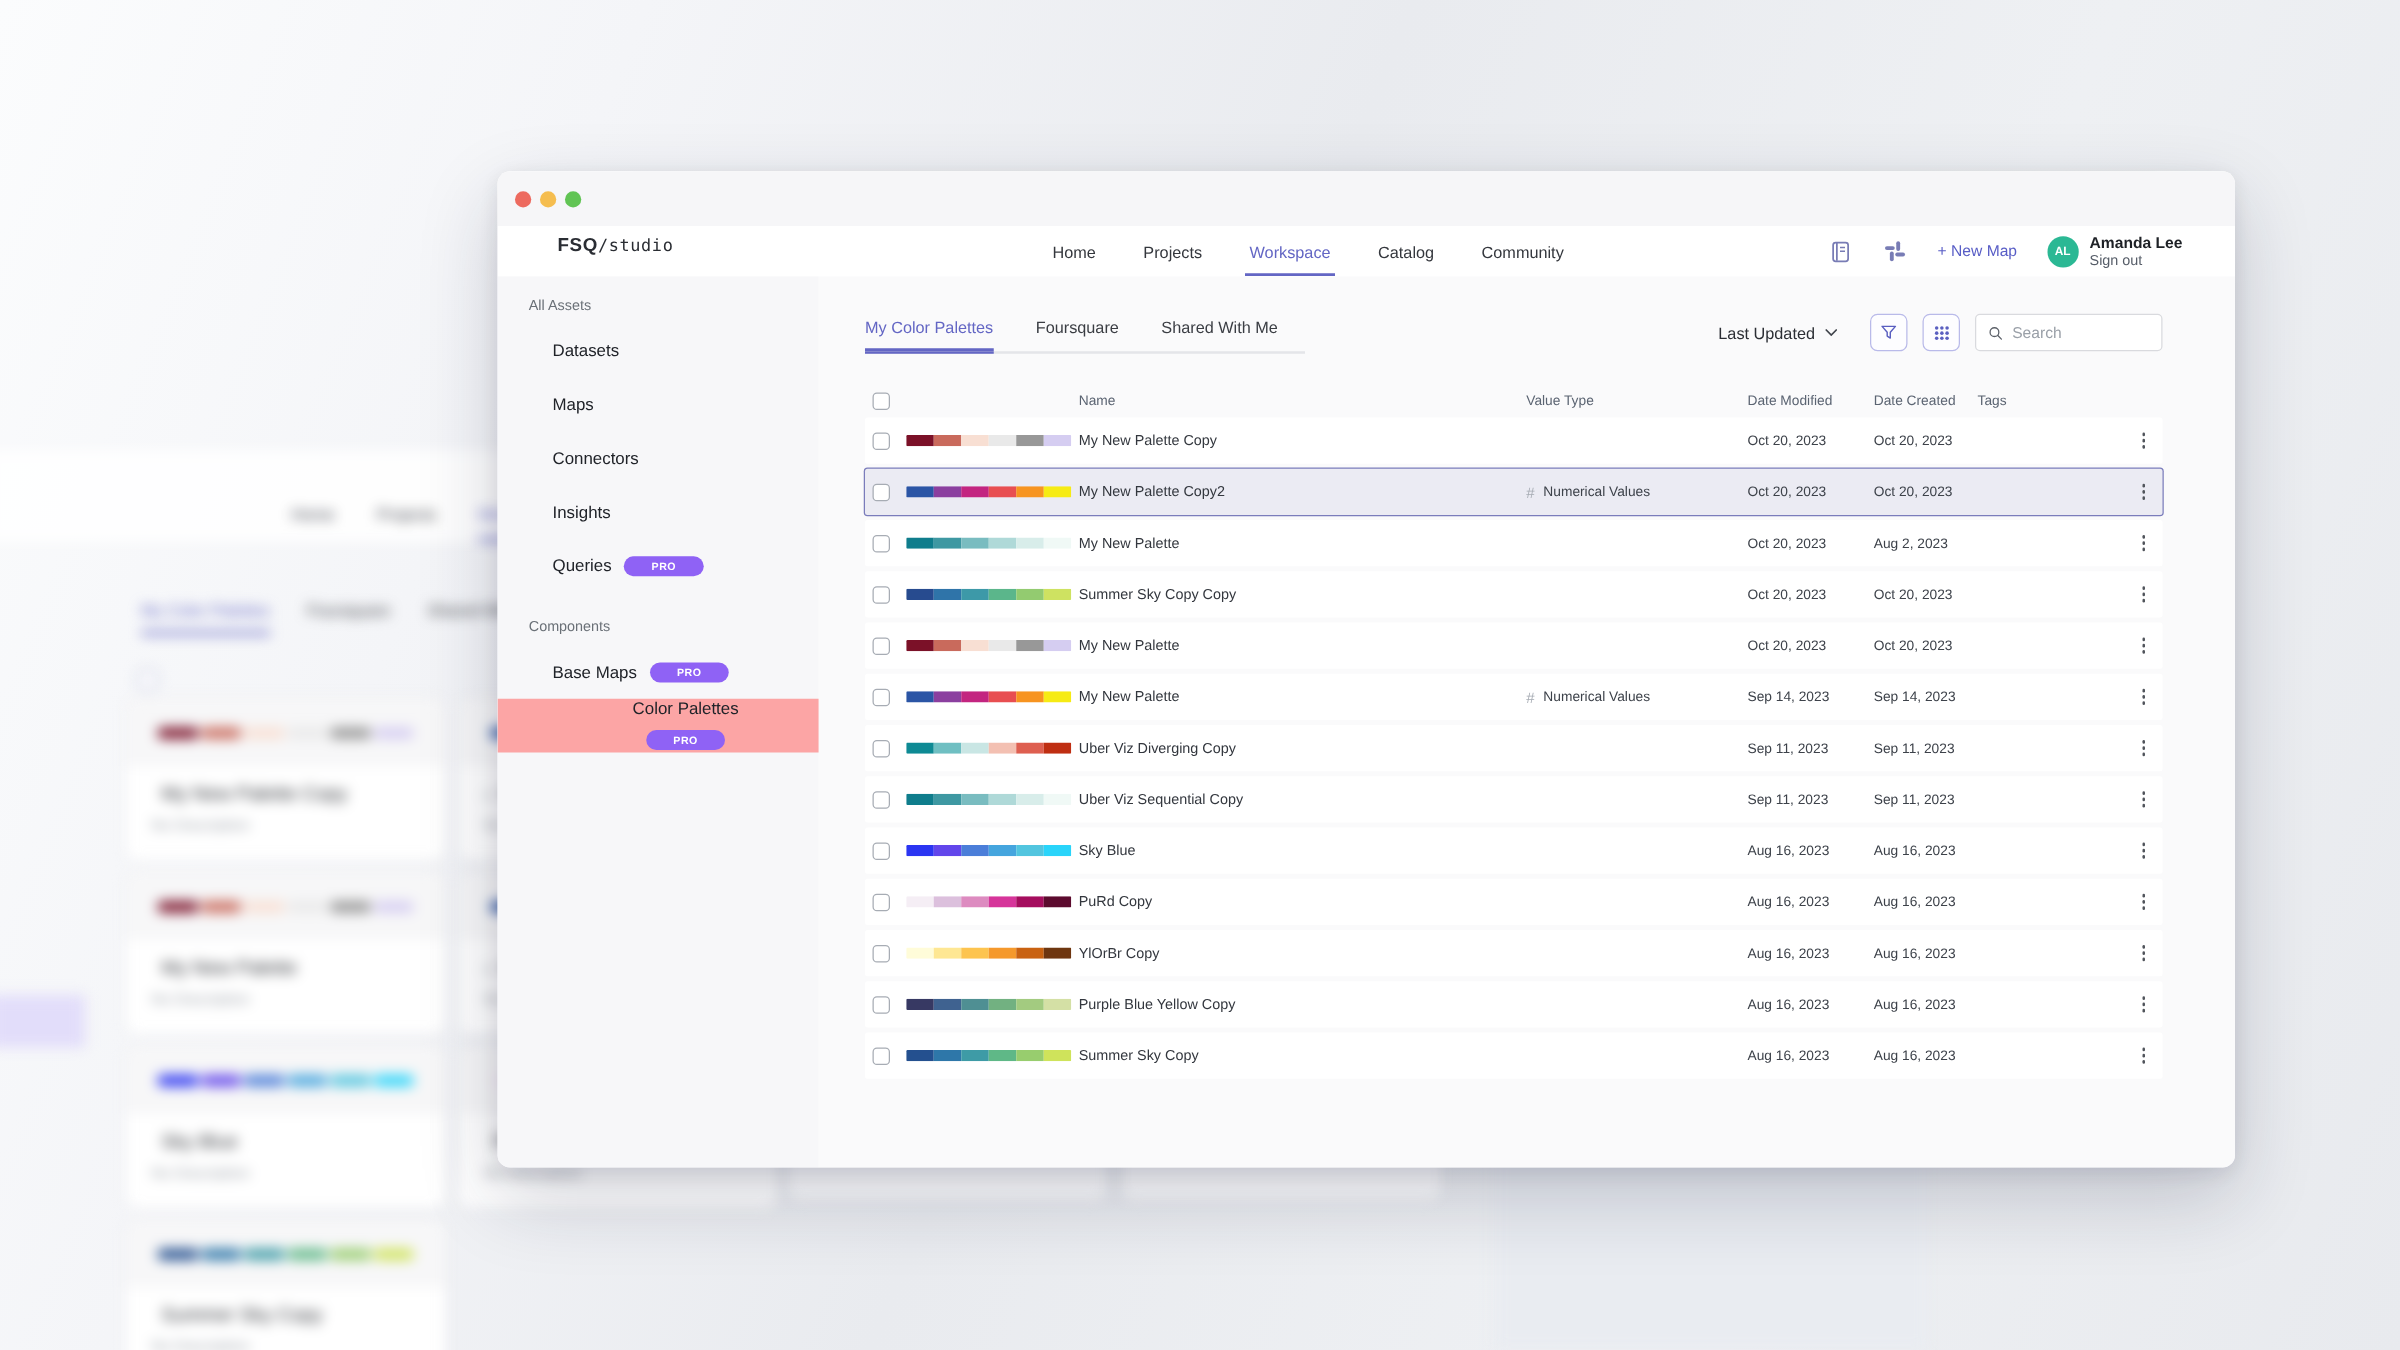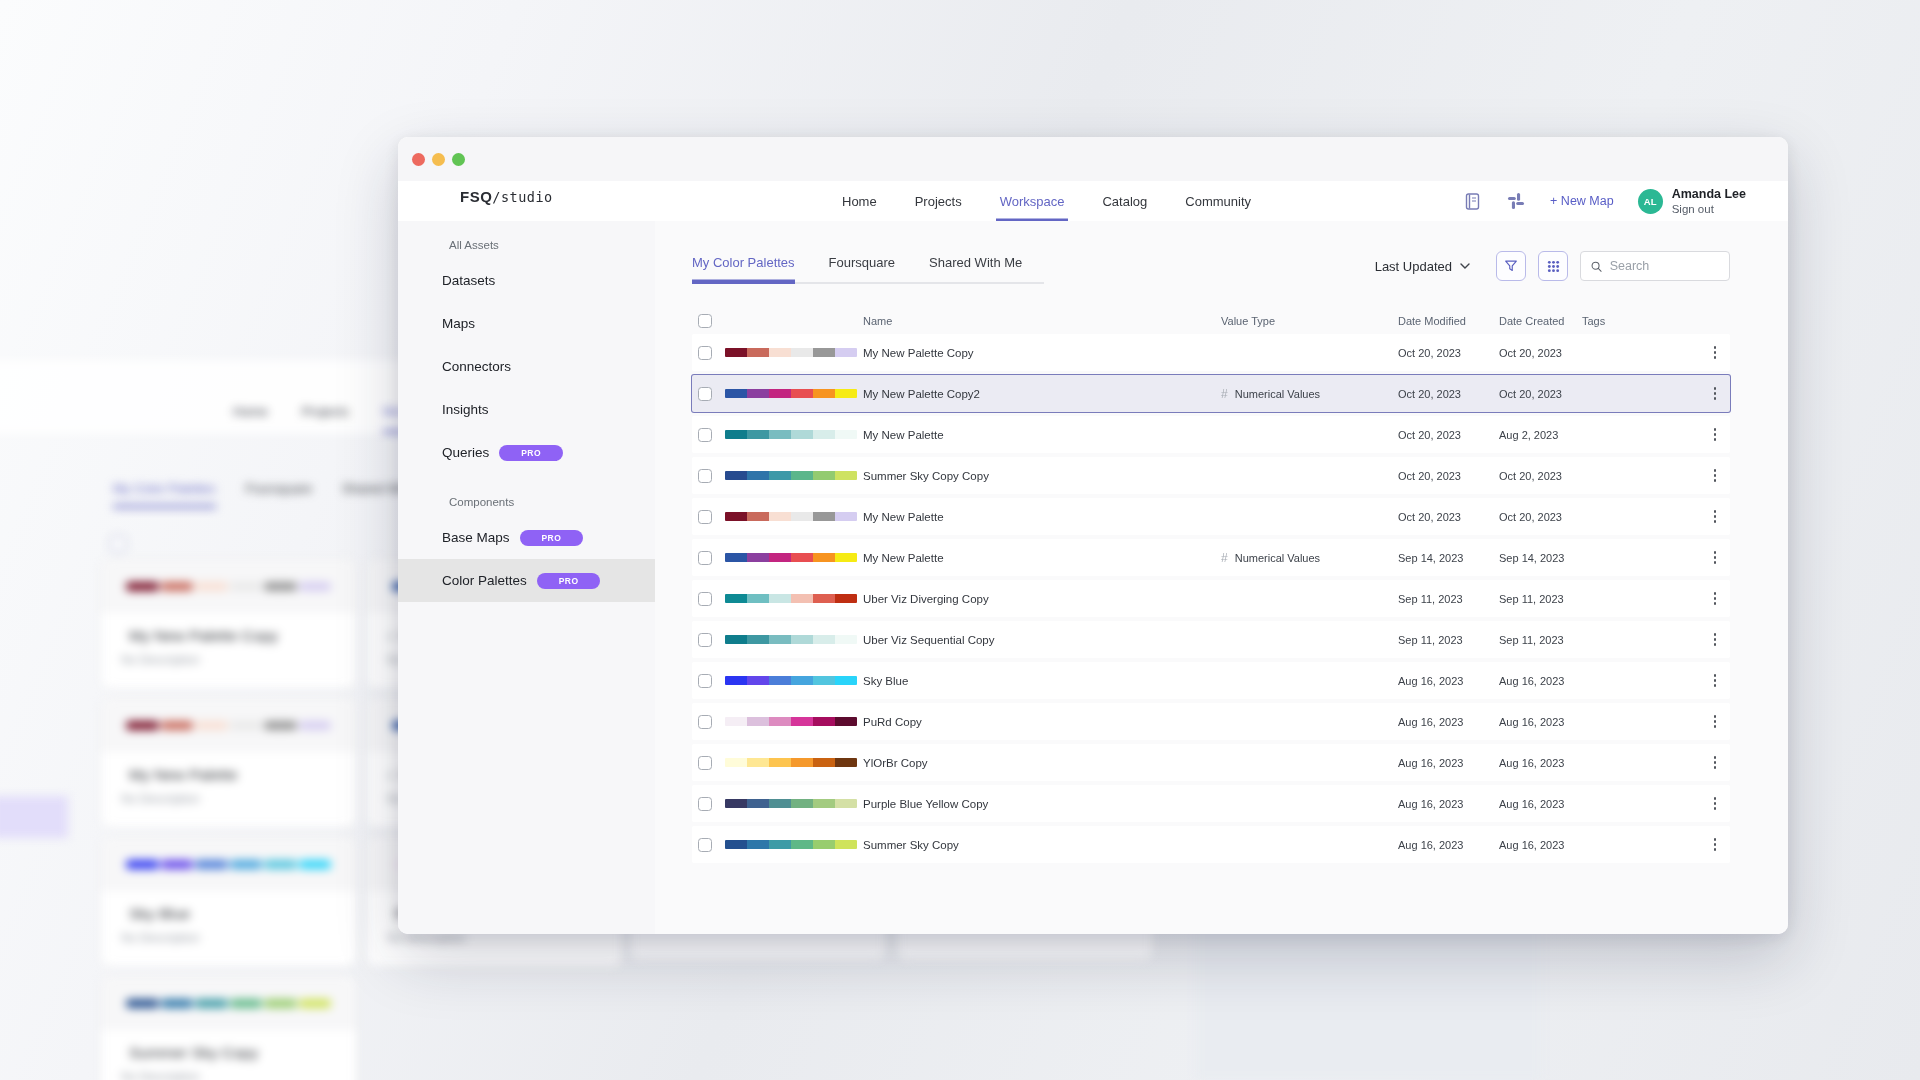--- a/index.html
+++ b/index.html
@@ -48,7 +48,7 @@
   .light { width:13px; height:13px; border-radius:50%; }
 
   .appheader { height:40px; background:#fff; position:relative; display:flex; align-items:center; }
-  .logo { position:absolute; left:62px; top:7px; font-size:15px; color:#2a2d33; letter-spacing:.5px; white-space:nowrap; }
+  .logo { position:absolute; left:48px; top:7px; font-size:15px; color:#2a2d33; letter-spacing:.5px; white-space:nowrap; }
   .logo .fsq { font-weight:600; }
   .logo .studio { font-family:"DejaVu Sans Mono", monospace; font-size:13.5px; }
   .main-nav { position:absolute; left:440px; top:0; height:40px; display:flex; gap:30px; }

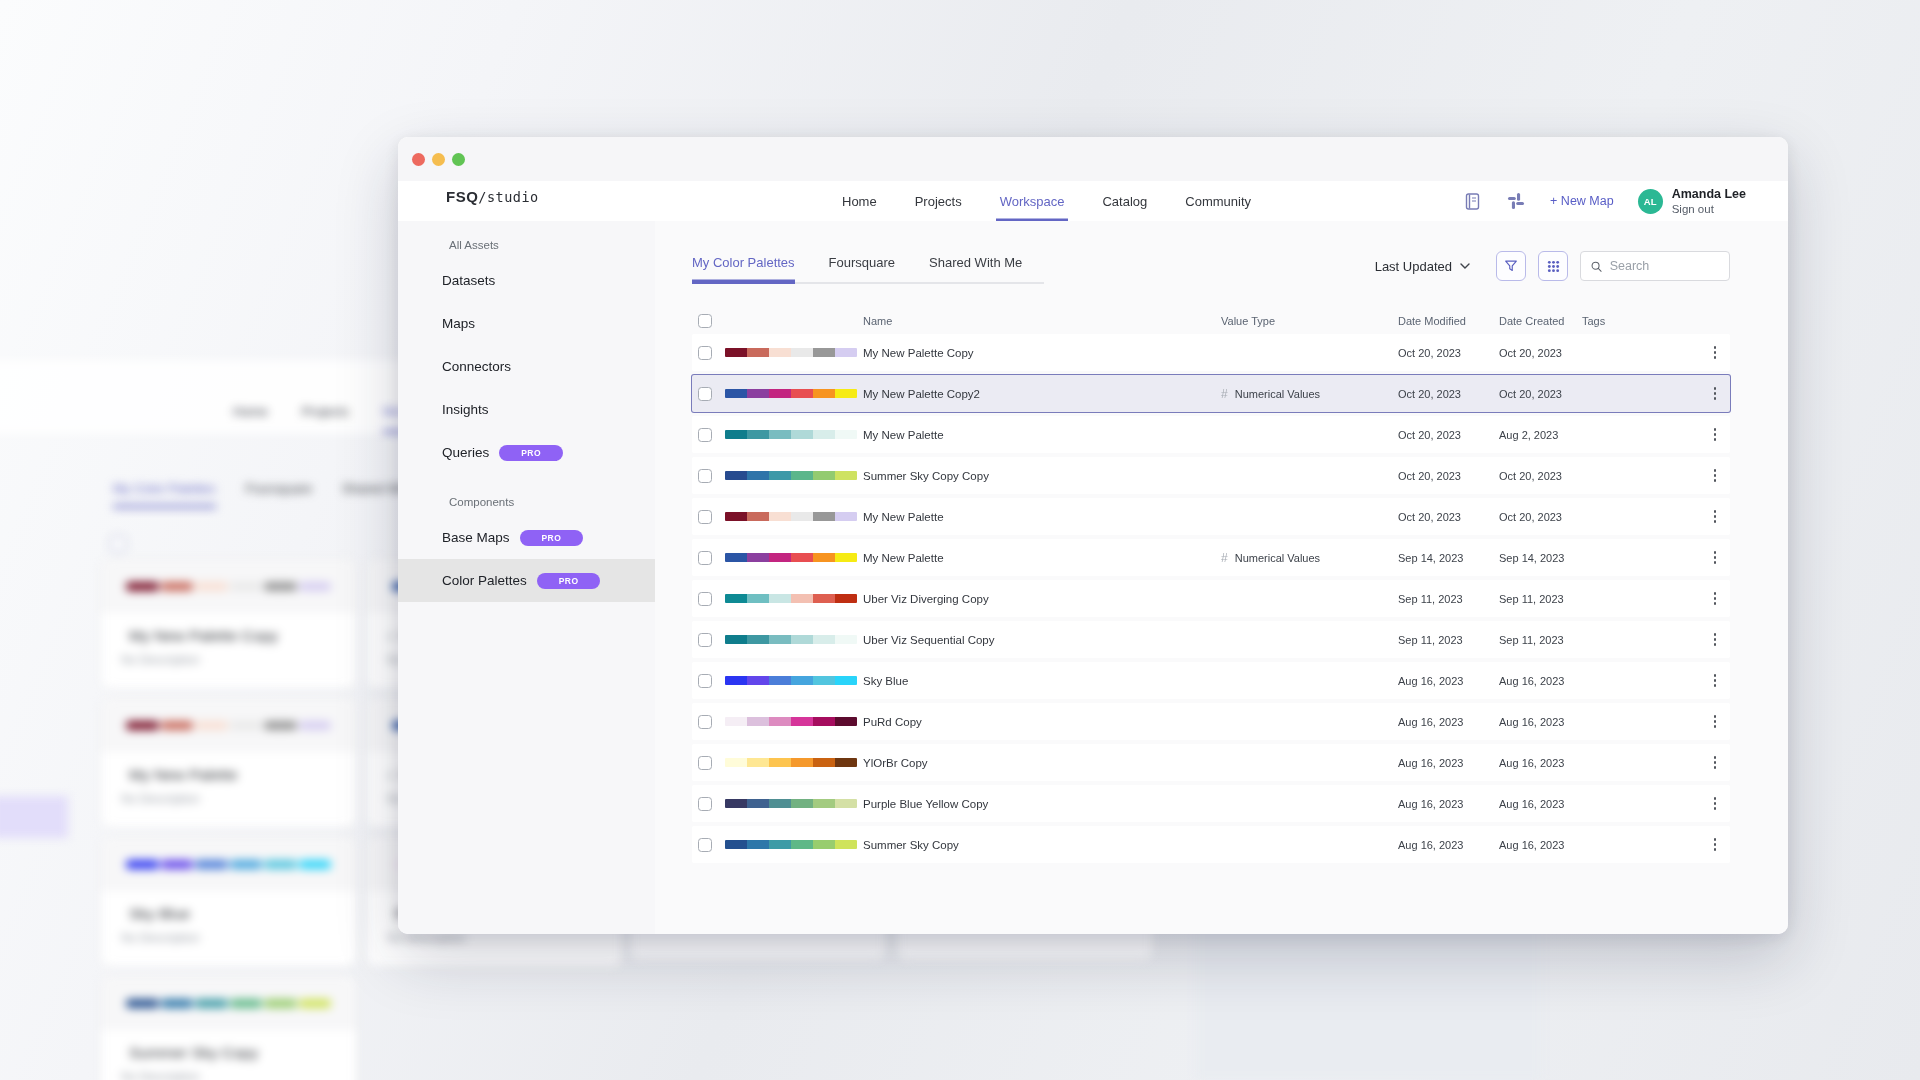--- a/index.html
+++ b/index.html
@@ -64,7 +64,7 @@
 
   .winbody { display:flex; height:713px; }
   .sidebar { width:257px; background:#f7f7f9; padding-top:10px; flex-shrink:0; }
-  .section-title { padding:8px 0 8px 51px; font-size:11.5px; color:#6a7077; }
+  .section-title { padding:8px 0 8px 25px; font-size:11.5px; color:#6a7077; }
   .side-item { height:43px; display:flex; align-items:center; gap:10px; padding-left:44px; font-size:13.5px; color:#202329; }
   .side-item.selected { background:#e5e5e5; }
   .pro-badge { background:var(--pro); color:#fff; font-size:8.5px; font-weight:700; letter-spacing:.4px; border-radius:9px; padding:3px 22px; }

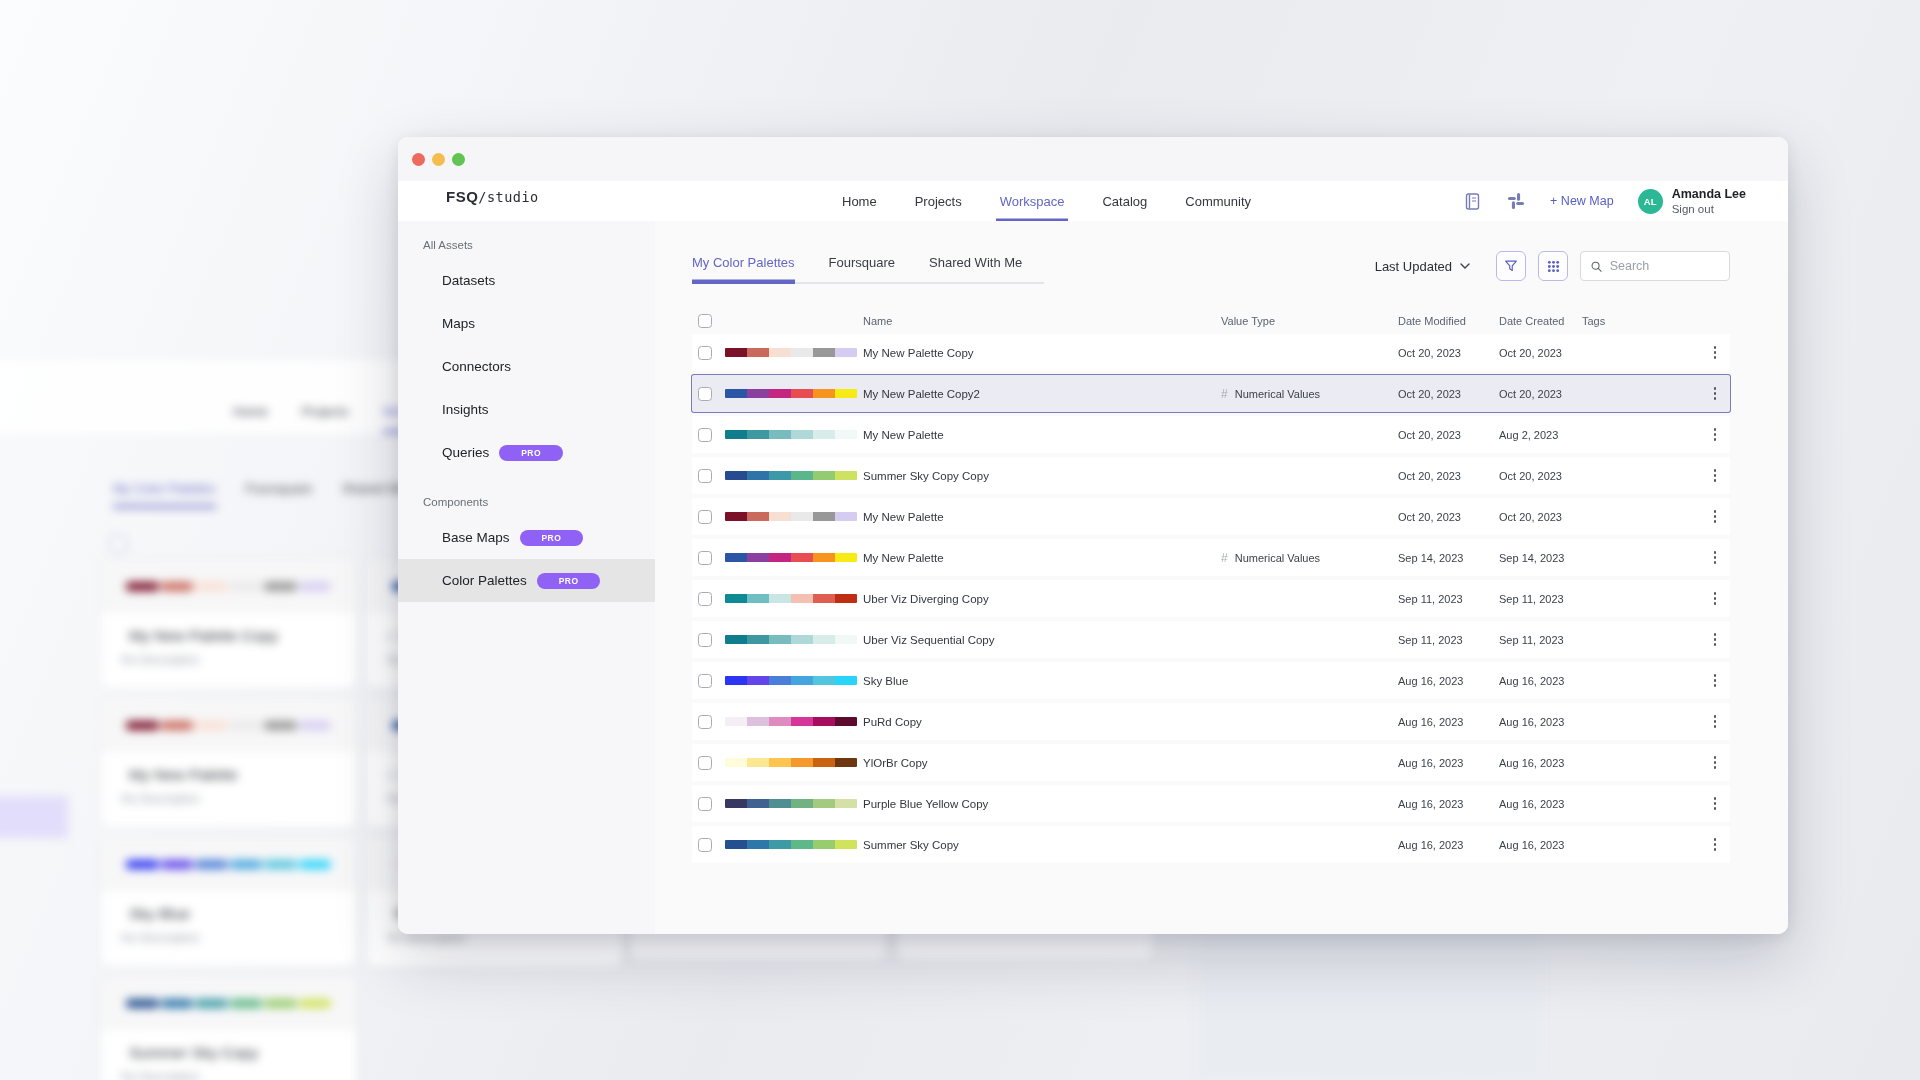--- a/index.html
+++ b/index.html
@@ -66,7 +66,7 @@
   .sidebar { width:257px; background:#f7f7f9; padding-top:10px; flex-shrink:0; }
   .section-title { padding:8px 0 8px 25px; font-size:11.5px; color:#6a7077; }
   .side-item { height:43px; display:flex; align-items:center; gap:10px; padding-left:44px; font-size:13.5px; color:#202329; }
-  .side-item.selected { background:#e5e5e5; }
+  .side-item.selected { background:#fca5a5;flex-direction:column; }
   .pro-badge { background:var(--pro); color:#fff; font-size:8.5px; font-weight:700; letter-spacing:.4px; border-radius:9px; padding:3px 22px; }
   .section-gap { height:14px; }
 

